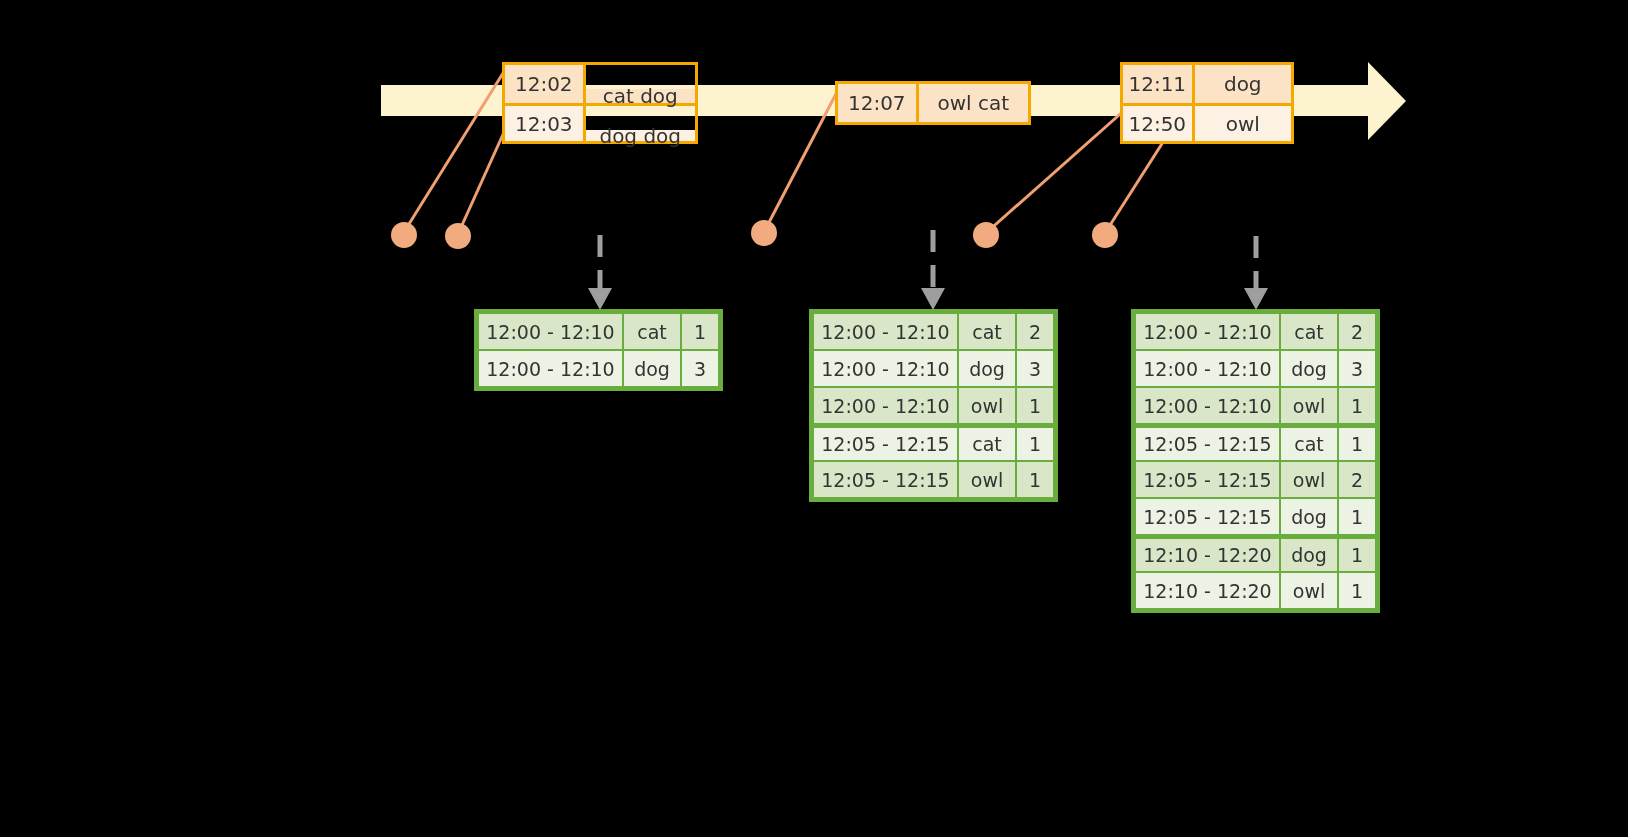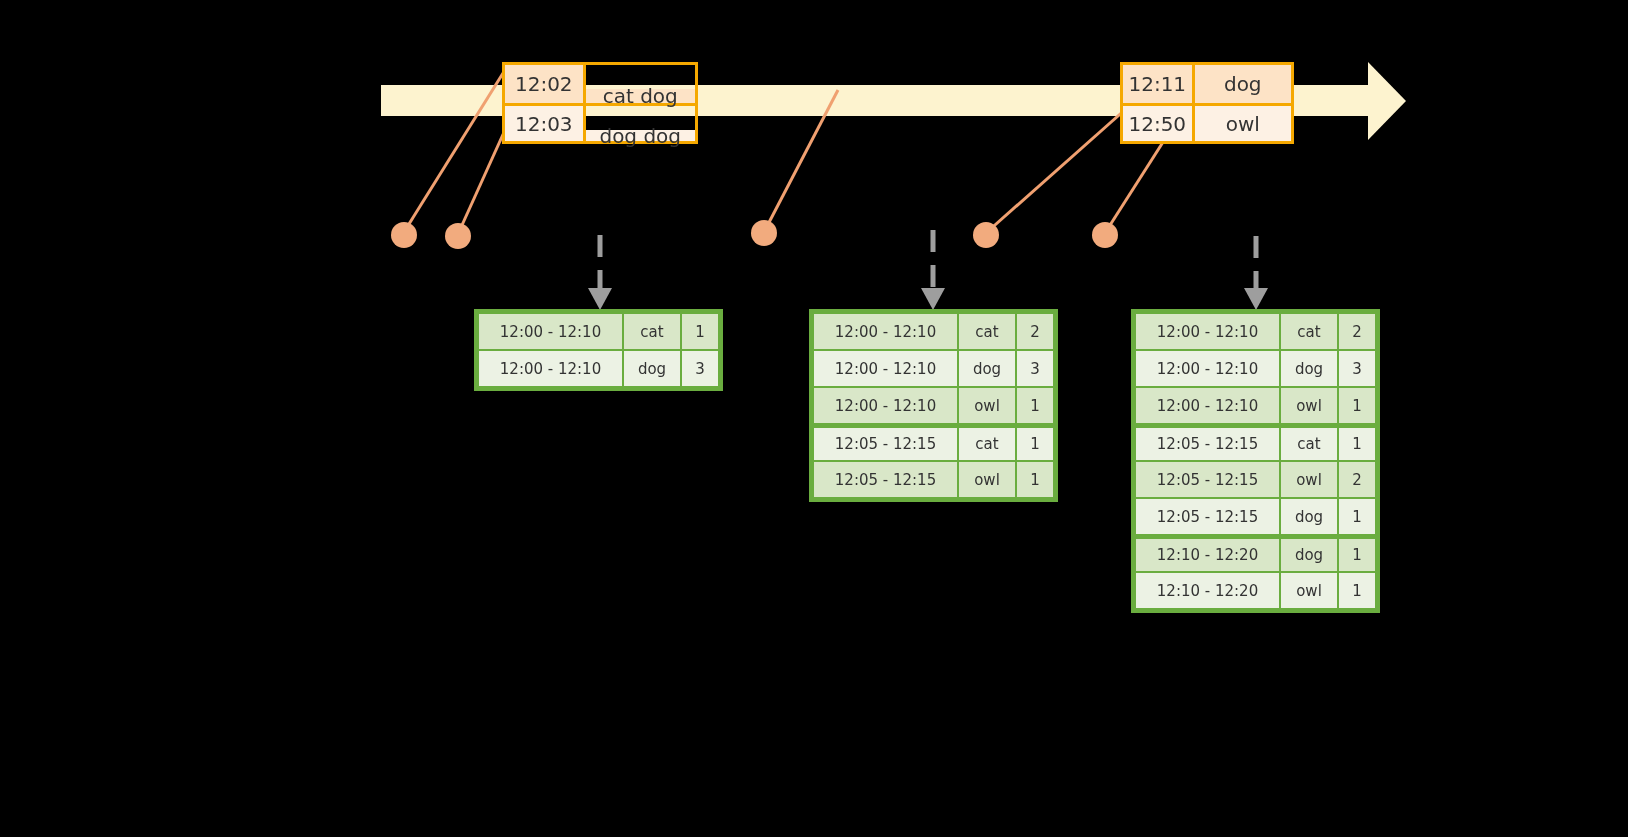--- a/index.html
+++ b/index.html
@@ -121,6 +121,12 @@
     </div>
   </div>
 
+  <div class="ebox" id="ebox-2">
+    <div class="erow dark">
+      <div class="ecell time">12:07</div>
+      <div class="ecell evt">owl cat</div>
+    </div>
+  </div>
 
   <div class="ebox" id="ebox-3">
     <div class="erow dark">

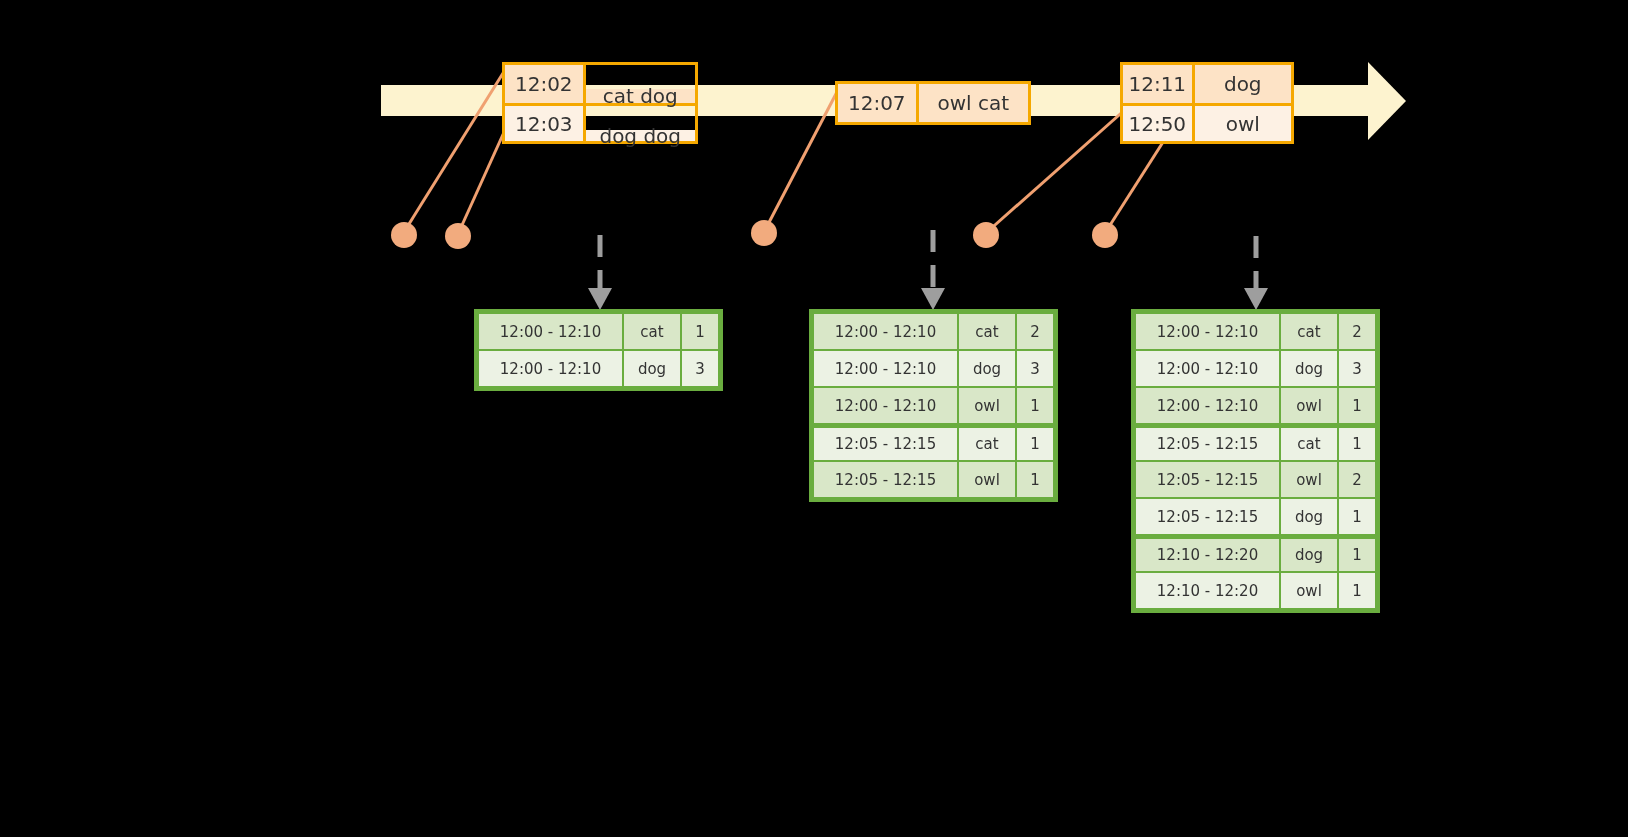--- a/index.html
+++ b/index.html
@@ -53,7 +53,7 @@
   .grow{display:flex;height:37px;box-sizing:border-box;}
   .gcell{
     display:flex;align-items:center;justify-content:center;
-    font-size:15px;color:#333;box-sizing:border-box;
+    font-size:19px;color:#333;box-sizing:border-box;
     border:1px solid #6aad3f;
   }
   .grow.dark .gcell{background:#d9e7c8;}

